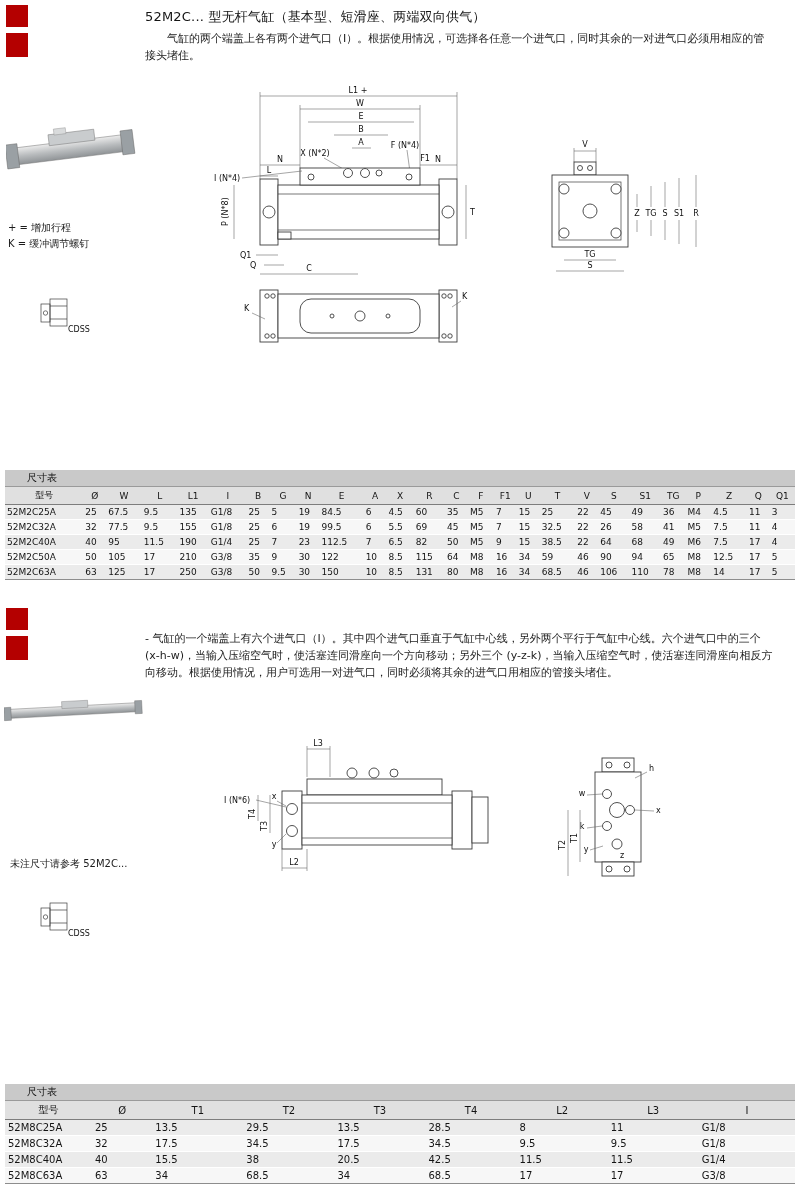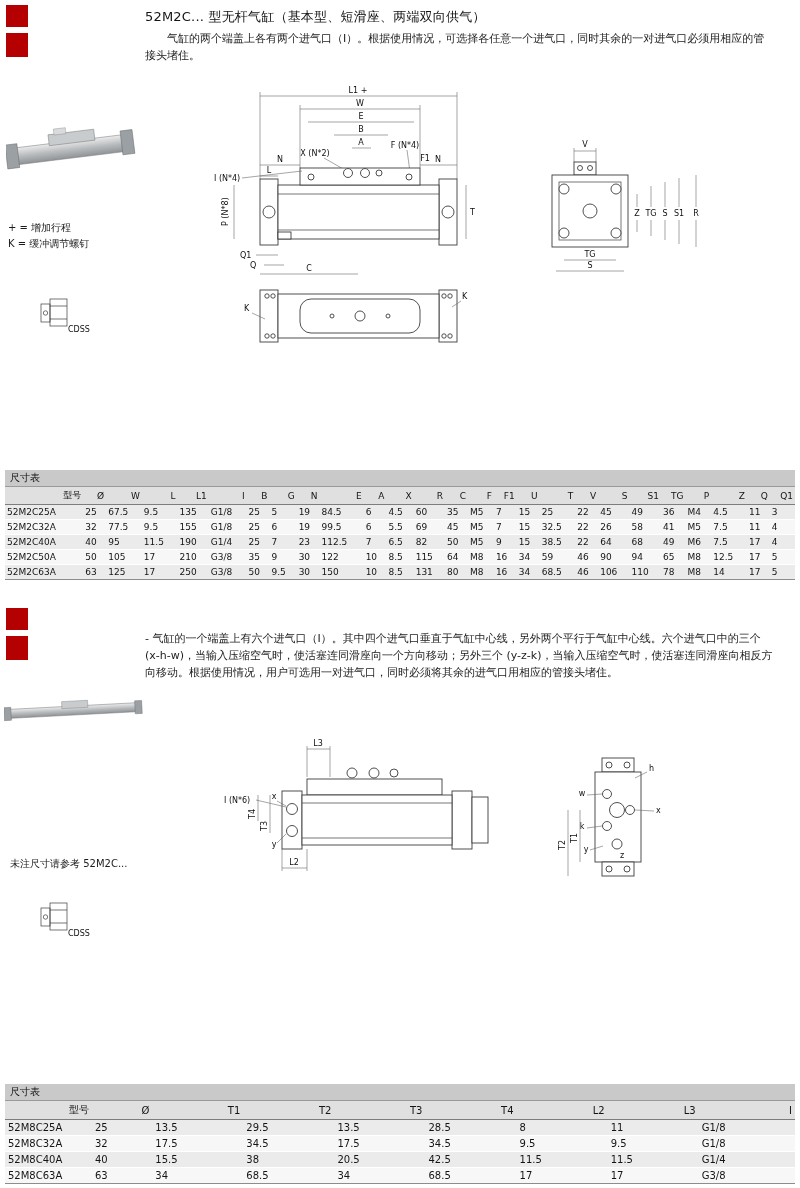--- a/index.html
+++ b/index.html
@@ -11,7 +11,7 @@
   .indent{text-indent:22px}
   .side-note{position:absolute;font-size:10px;line-height:16px;color:#1c1c1c}
   .tbl{position:absolute;left:5px;width:790px}
-  .tbl-bar{background:#c9c9c9;border-bottom:1px solid #9a9a9a;font-size:10px;padding:1px 5px;color:#111}
+  .tbl-bar{background:#c9c9c9;border-bottom:1px solid #9a9a9a;font-size:10px;padding:1px 22px;color:#111}
   table{width:100%;border-collapse:collapse}
   th{font-weight:normal;text-align:right;background:#e0e0e0;border-bottom:1px solid #7d7d7d;padding:2px 3px}
   td{text-align:left;padding:2px 3px;border-bottom:1px solid #fff}

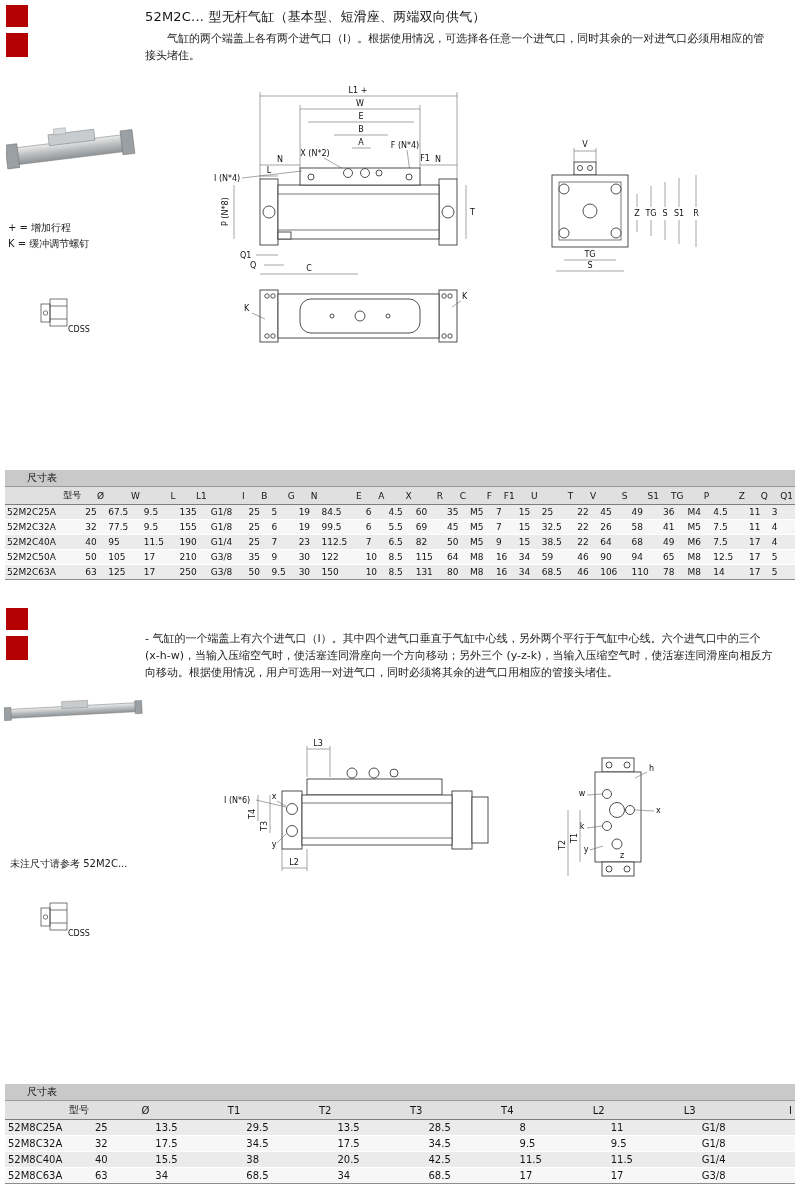--- a/index.html
+++ b/index.html
@@ -13,7 +13,7 @@
   .tbl{position:absolute;left:5px;width:790px}
   .tbl-bar{background:#c9c9c9;border-bottom:1px solid #9a9a9a;font-size:10px;padding:1px 22px;color:#111}
   table{width:100%;border-collapse:collapse}
-  th{font-weight:normal;text-align:right;background:#e0e0e0;border-bottom:1px solid #7d7d7d;padding:2px 3px}
+  th{font-weight:normal;text-align:center;background:#e0e0e0;border-bottom:1px solid #7d7d7d;padding:2px 3px}
   td{text-align:left;padding:2px 3px;border-bottom:1px solid #fff}
   #table1 th,#table1 td{font-size:9px;padding:2px 2px}
   #table2 th,#table2 td{font-size:10px}

